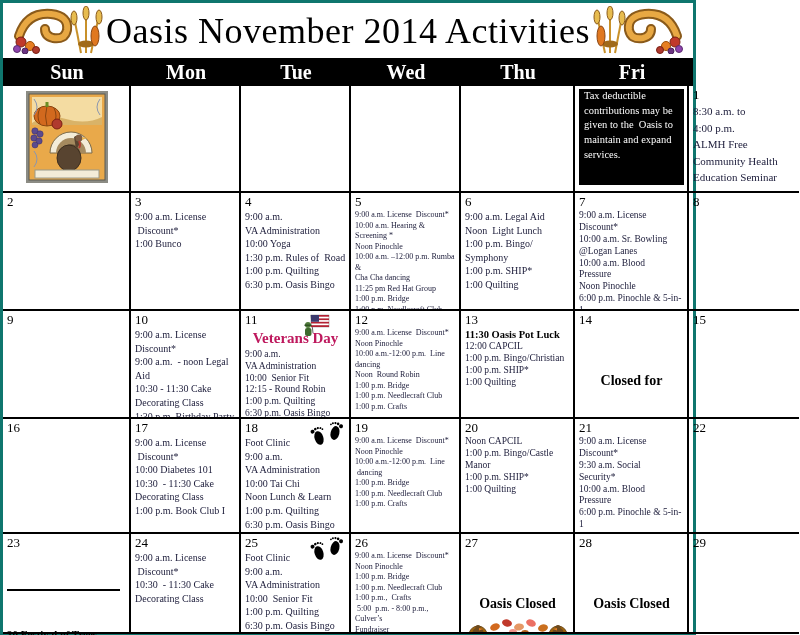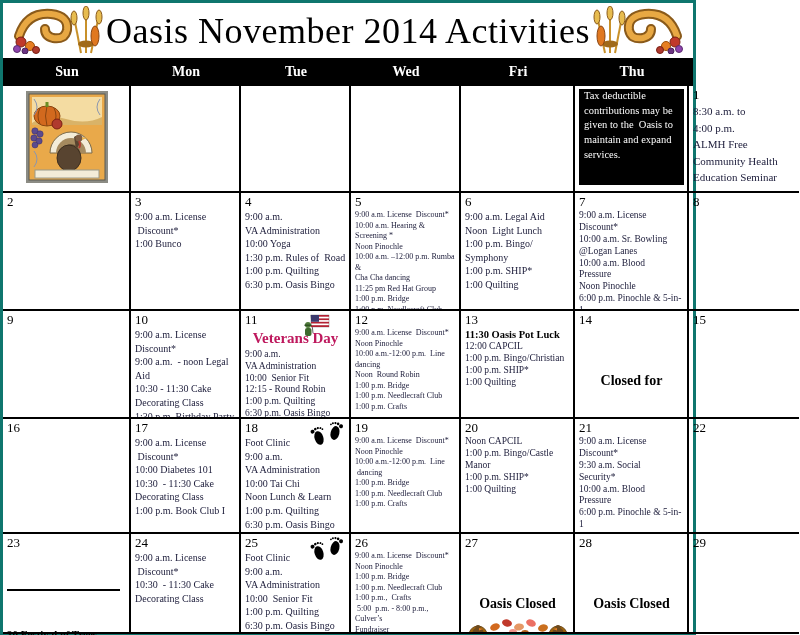--- a/index.html
+++ b/index.html
@@ -11,7 +11,7 @@
   .cornu.left{left:8px;}
   .cornu.right{right:8px;transform:scaleX(-1);}
   .weekdays{height:28px;background:var(--bar-bg,#000);display:grid;grid-template-columns:128px 110px 110px 110px 114px 114px 110px;}
-  .wd{color:#fff;font-weight:bold;font-size:14px;display:flex;align-items:center;justify-content:center;}
+  .wd{color:#fff;font-weight:bold;font-size:20px;display:flex;align-items:center;justify-content:center;}
   .grid{display:grid;grid-template-columns:128px 110px 110px 110px 114px 114px 110px;grid-template-rows:107px 118px 108px 115px 100px;}
   .cell{border-right:2px solid #000;border-bottom:2px solid #000;box-sizing:border-box;padding:2px 3px 1px 4px;overflow:hidden;position:relative;font-size:10px;color:var(--txt,#1c1c3a);}
   .cell:nth-child(7n){border-right:none;}

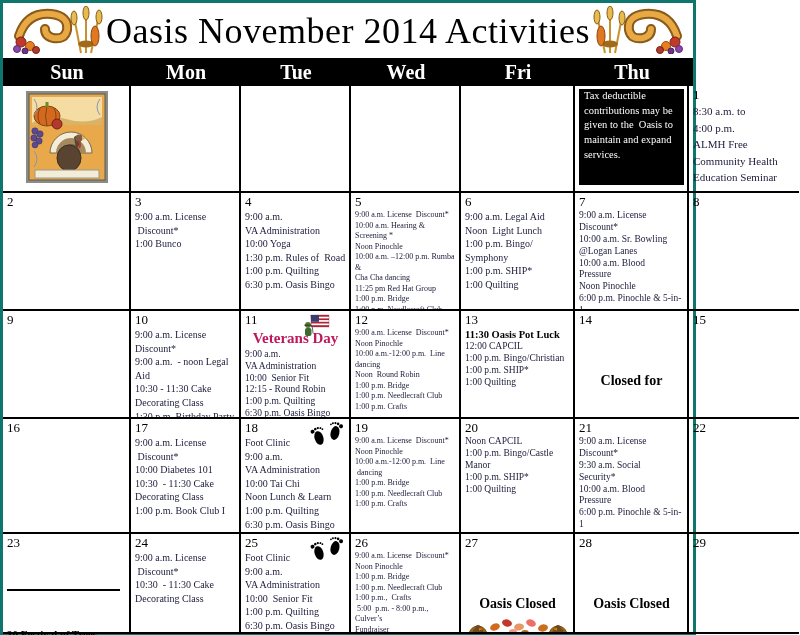--- a/index.html
+++ b/index.html
@@ -91,8 +91,8 @@
       <div class="wd">Mon</div>
       <div class="wd">Tue</div>
       <div class="wd">Wed</div>
+      <div class="wd">Thu</div>
       <div class="wd">Fri</div>
-      <div class="wd">Thu</div>
     </div>
   <div class="grid" id="grid">
       <div class="cell">

